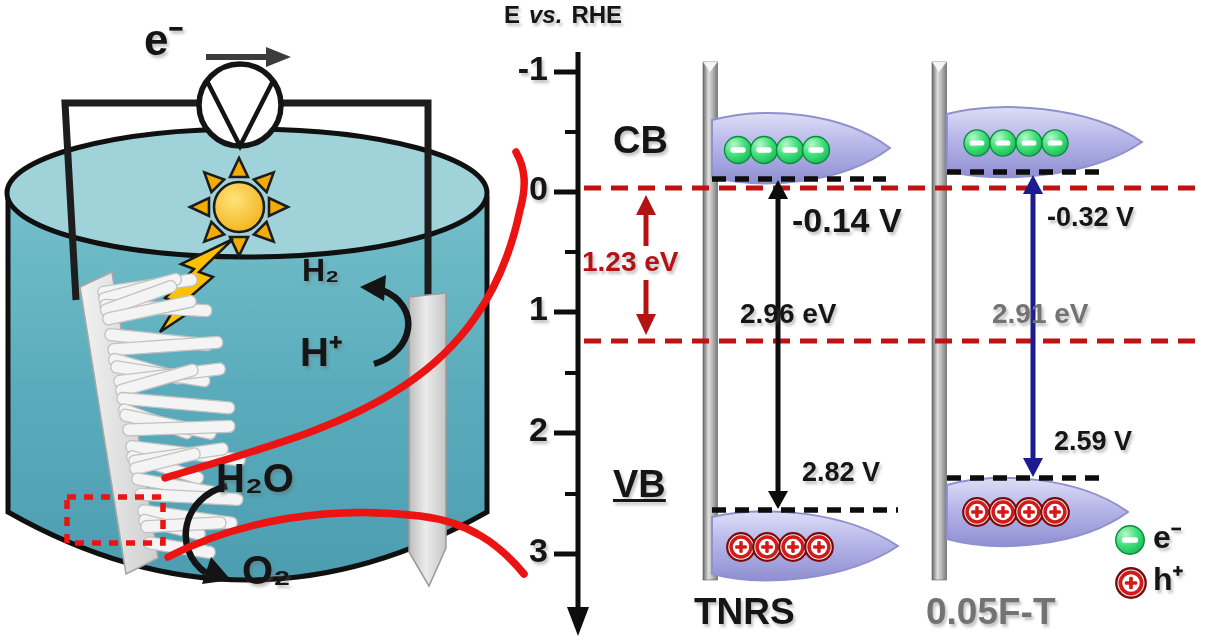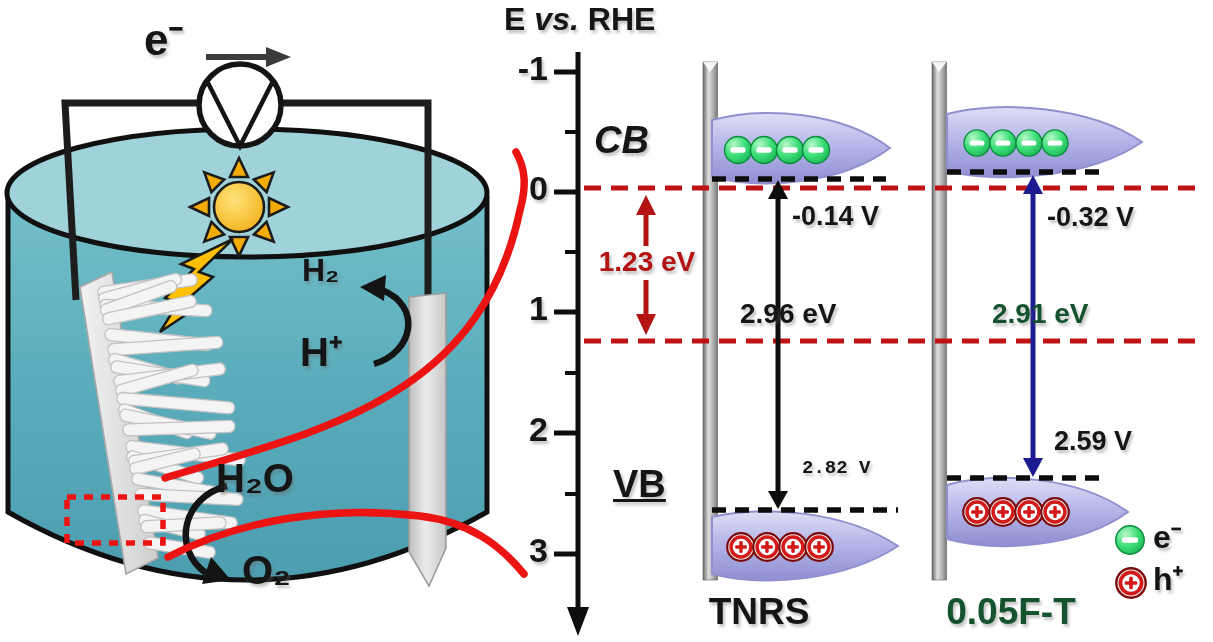--- a/index.html
+++ b/index.html
@@ -254,7 +254,7 @@
 <div class="lbl" style="left:216px;top:458px;font-size:40px;">H₂O</div>
 <div class="lbl" style="left:214px;top:550px;font-size:40px;margin-left:28px;">O₂</div>
 
-<div class="lbl" style="left:504px;top:3px;font-size:32px;">
+<div class="lbl" style="left:504px;top:3px;font-size:24px;">
   <span class="title-part">E</span><span class="title-part ital">vs.</span><span class="title-part">RHE</span>
 </div>
 

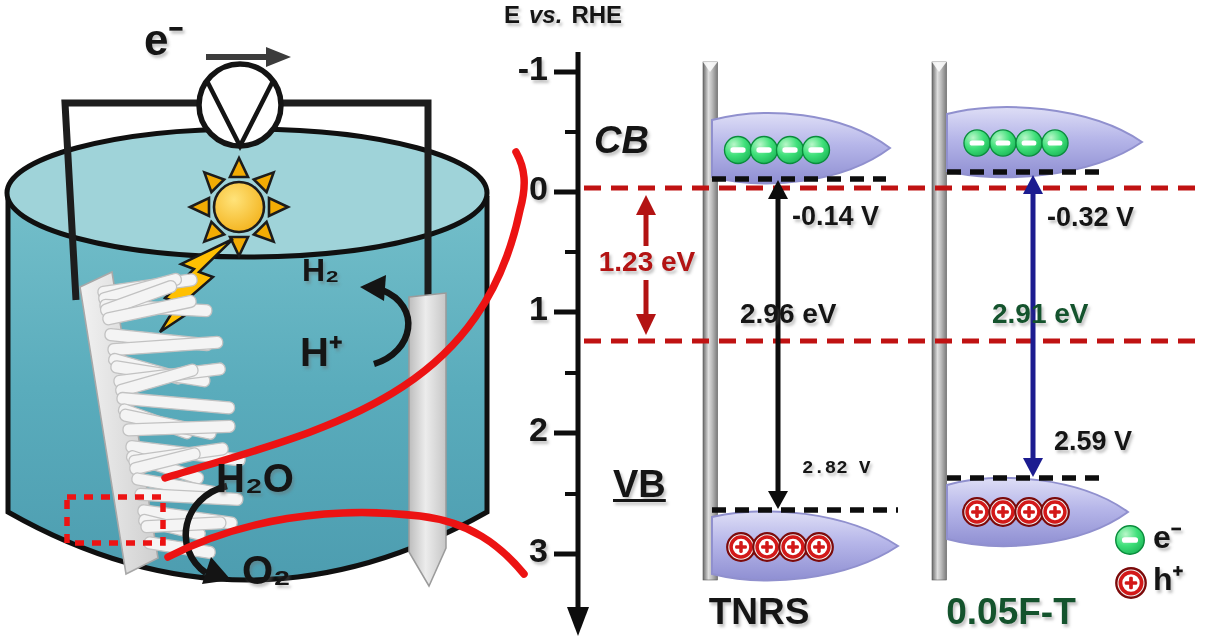--- a/index.html
+++ b/index.html
@@ -264,7 +264,7 @@
 <div class="lbl tick" style="left:500px;top:412px;">2</div>
 <div class="lbl tick" style="left:500px;top:533px;">3</div>
 
-<div class="lbl" style="left:594px;top:121px;font-size:38px;font-style:italic;">CB</div>
+<div class="lbl" style="left:613px;top:121px;font-size:38px;">CB</div>
 <div class="lbl" style="left:613px;top:465px;font-size:38px;text-decoration:underline;">VB</div>
 <div class="lbl red ctr" style="left:582px;top:248px;width:130px;font-size:28px;">1.23 eV</div>
 

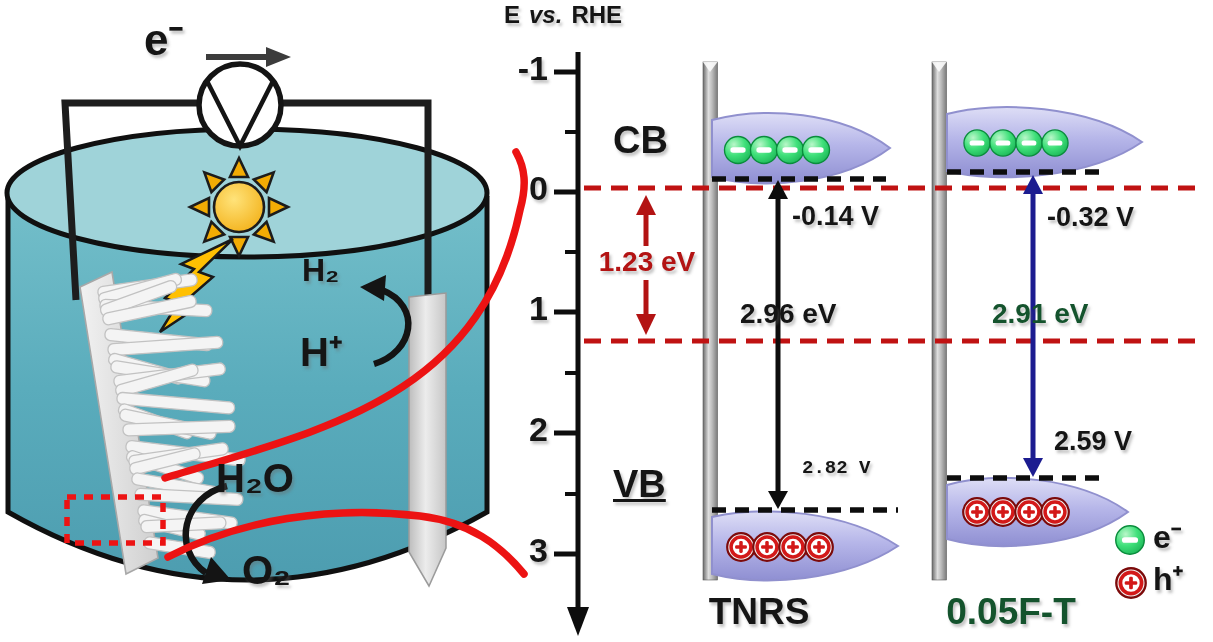--- a/index.html
+++ b/index.html
@@ -268,7 +268,7 @@
 <div class="lbl" style="left:613px;top:465px;font-size:38px;text-decoration:underline;">VB</div>
 <div class="lbl red ctr" style="left:582px;top:248px;width:130px;font-size:28px;">1.23 eV</div>
 
-<div class="lbl" style="left:792px;top:203px;font-size:27px;text-align:right;">-0.14 V</div>
+<div class="lbl" style="left:792px;top:203px;font-size:34px;text-align:right;">-0.14 V</div>
 <div class="lbl" style="left:740px;top:300px;font-size:28px;">2.96 eV</div>
 <div class="lbl" style="left:802px;top:459px;font-size:19px;font-family:Liberation Mono, monospace;">2.82 V</div>
 <div class="lbl ctr" style="left:694px;top:593px;width:130px;font-size:37px;">TNRS</div>

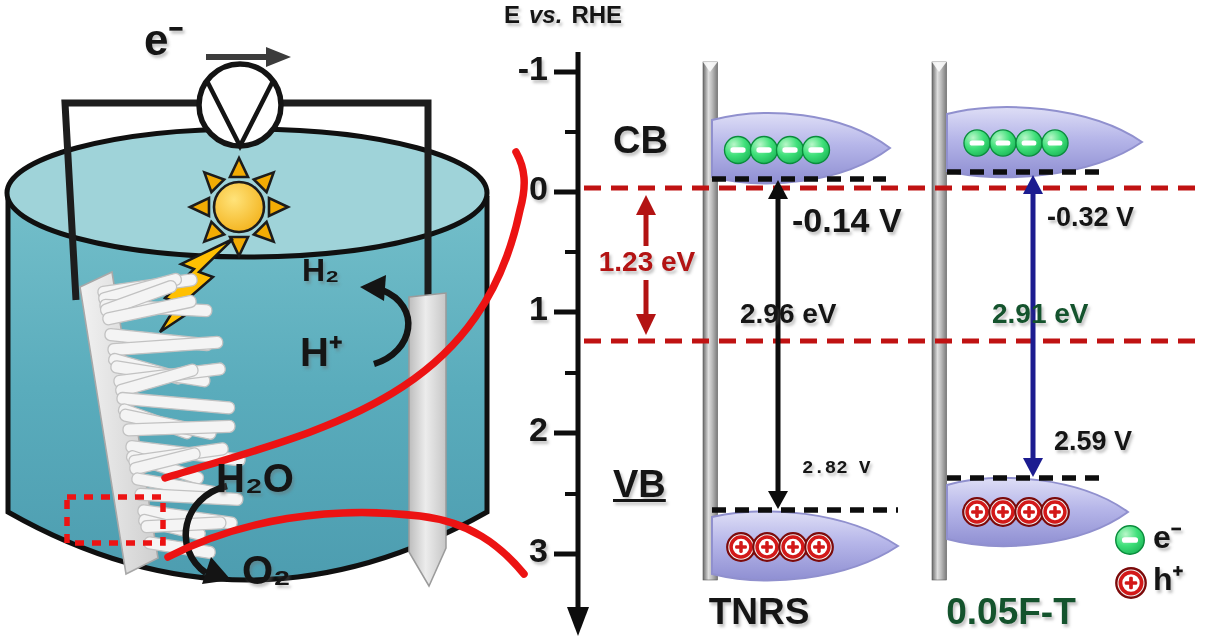--- a/index.html
+++ b/index.html
@@ -10,7 +10,7 @@
        text-shadow:2px 3px 3px rgba(105,105,105,.4);}
   .red{color:#b31313;}
   .navy{color:#14532d;}
-  .ctr{text-align:center;}
+  .ctr{text-align:left;}
   .tick{width:48px;text-align:right;font-size:34px;}
   .ital{font-style:italic;}
   .title-part{display:inline-block;margin-right:9px;}

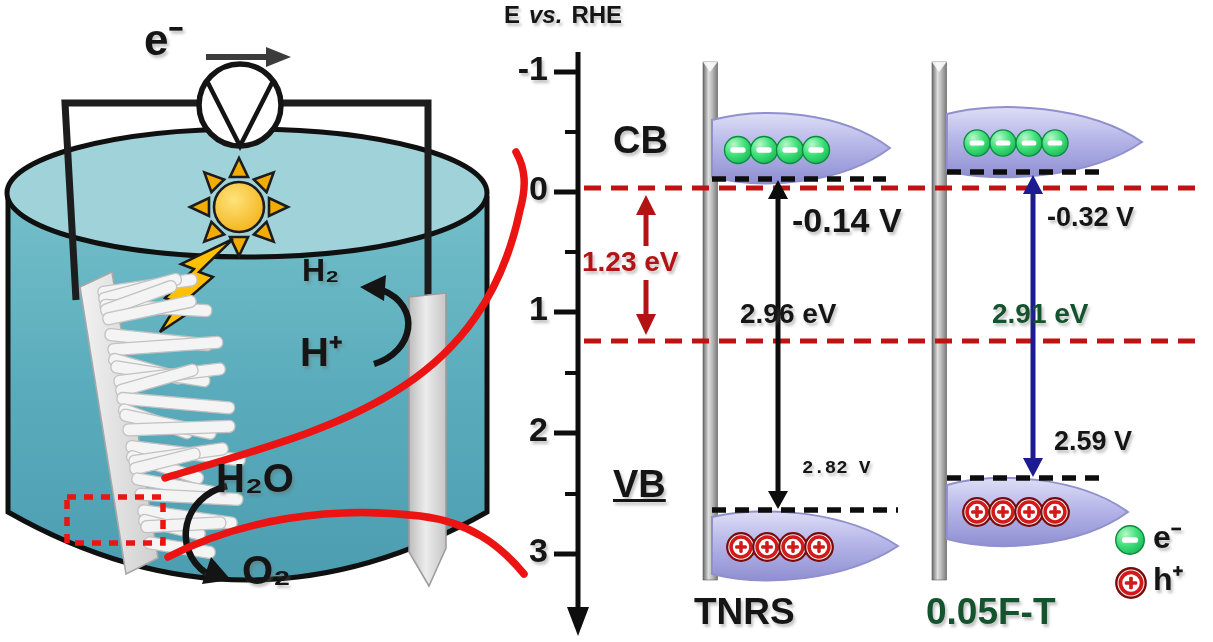--- a/index.html
+++ b/index.html
@@ -9,7 +9,7 @@
   .lbl{position:absolute;font-weight:bold;color:#151515;line-height:1;white-space:nowrap;
        text-shadow:2px 3px 3px rgba(105,105,105,.4);}
   .red{color:#b31313;}
-  .navy{color:#14532d;}
+  .navy{color:#737373;}
   .ctr{text-align:left;}
   .tick{width:48px;text-align:right;font-size:34px;}
   .ital{font-style:italic;}

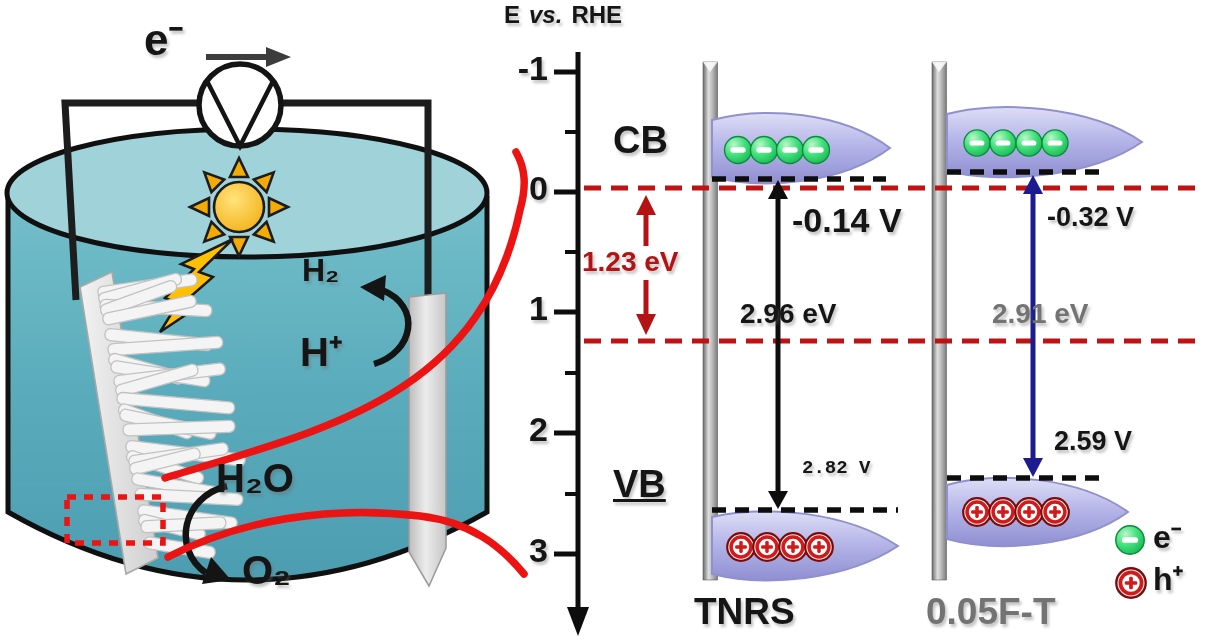--- a/index.html
+++ b/index.html
@@ -270,7 +270,7 @@
 
 <div class="lbl" style="left:792px;top:203px;font-size:34px;text-align:right;">-0.14 V</div>
 <div class="lbl" style="left:740px;top:300px;font-size:28px;">2.96 eV</div>
-<div class="lbl" style="left:802px;top:459px;font-size:19px;font-family:Liberation Mono, monospace;">2.82 V</div>
+<div class="lbl" style="left:802px;top:459px;font-size:27px;">2.82 V</div>
 <div class="lbl ctr" style="left:694px;top:593px;width:130px;font-size:37px;">TNRS</div>
 
 <div class="lbl" style="left:1047px;top:204px;font-size:27px;">-0.32 V</div>

